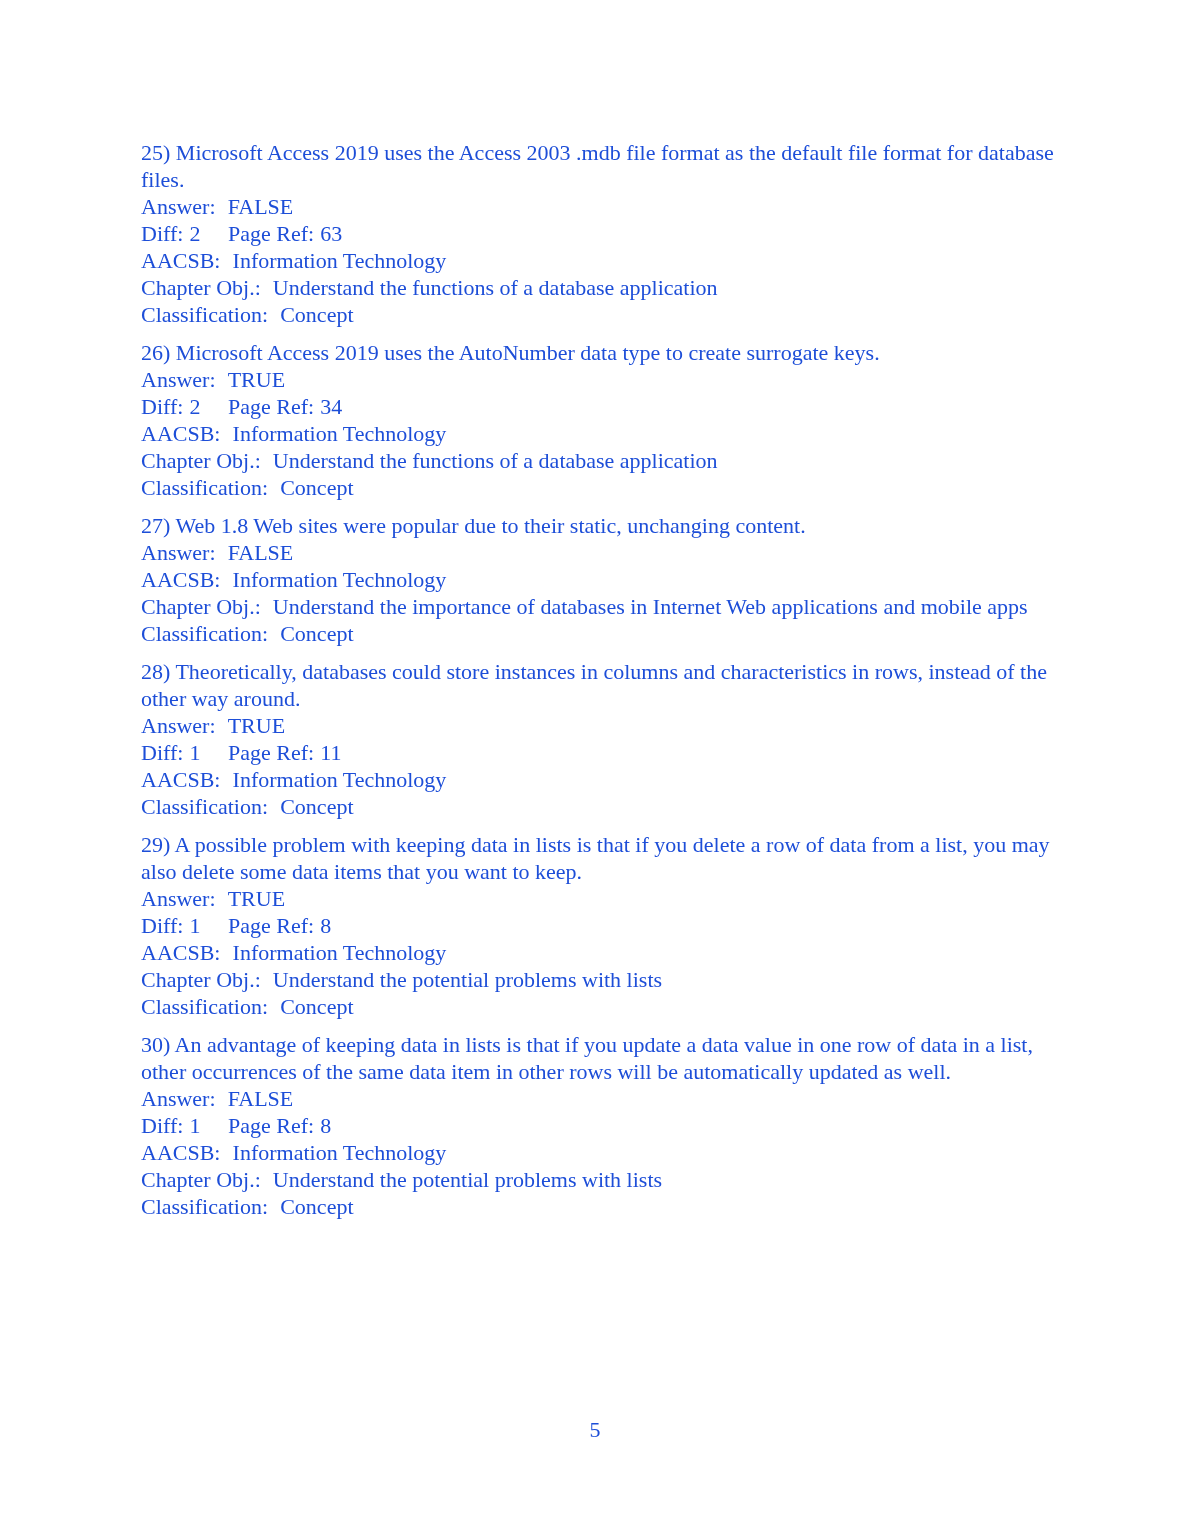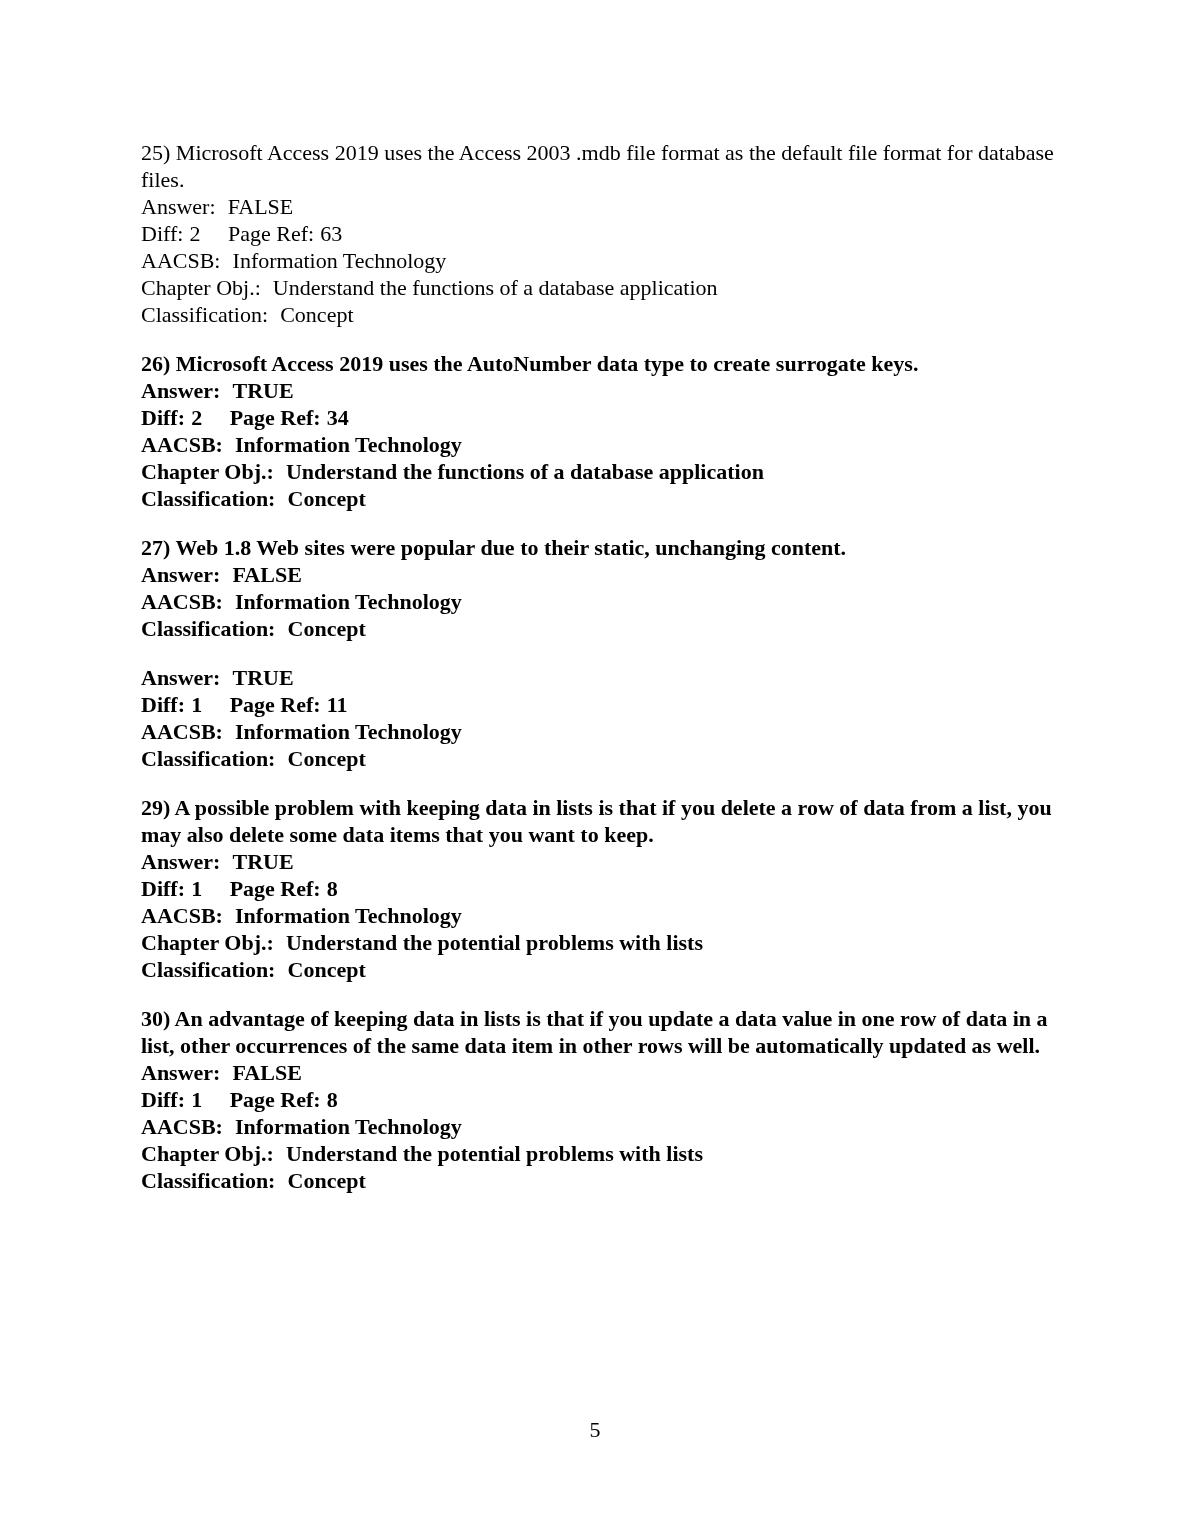--- a/index.html
+++ b/index.html
@@ -8,7 +8,7 @@
     width: 1190px;
     height: 1540px;
     background: #ffffff;
-    color: #000000;
+    color: #1d4ed8;
     font-family: "Liberation Serif", "DejaVu Serif", serif;
     font-size: 22px;
     line-height: 27px;

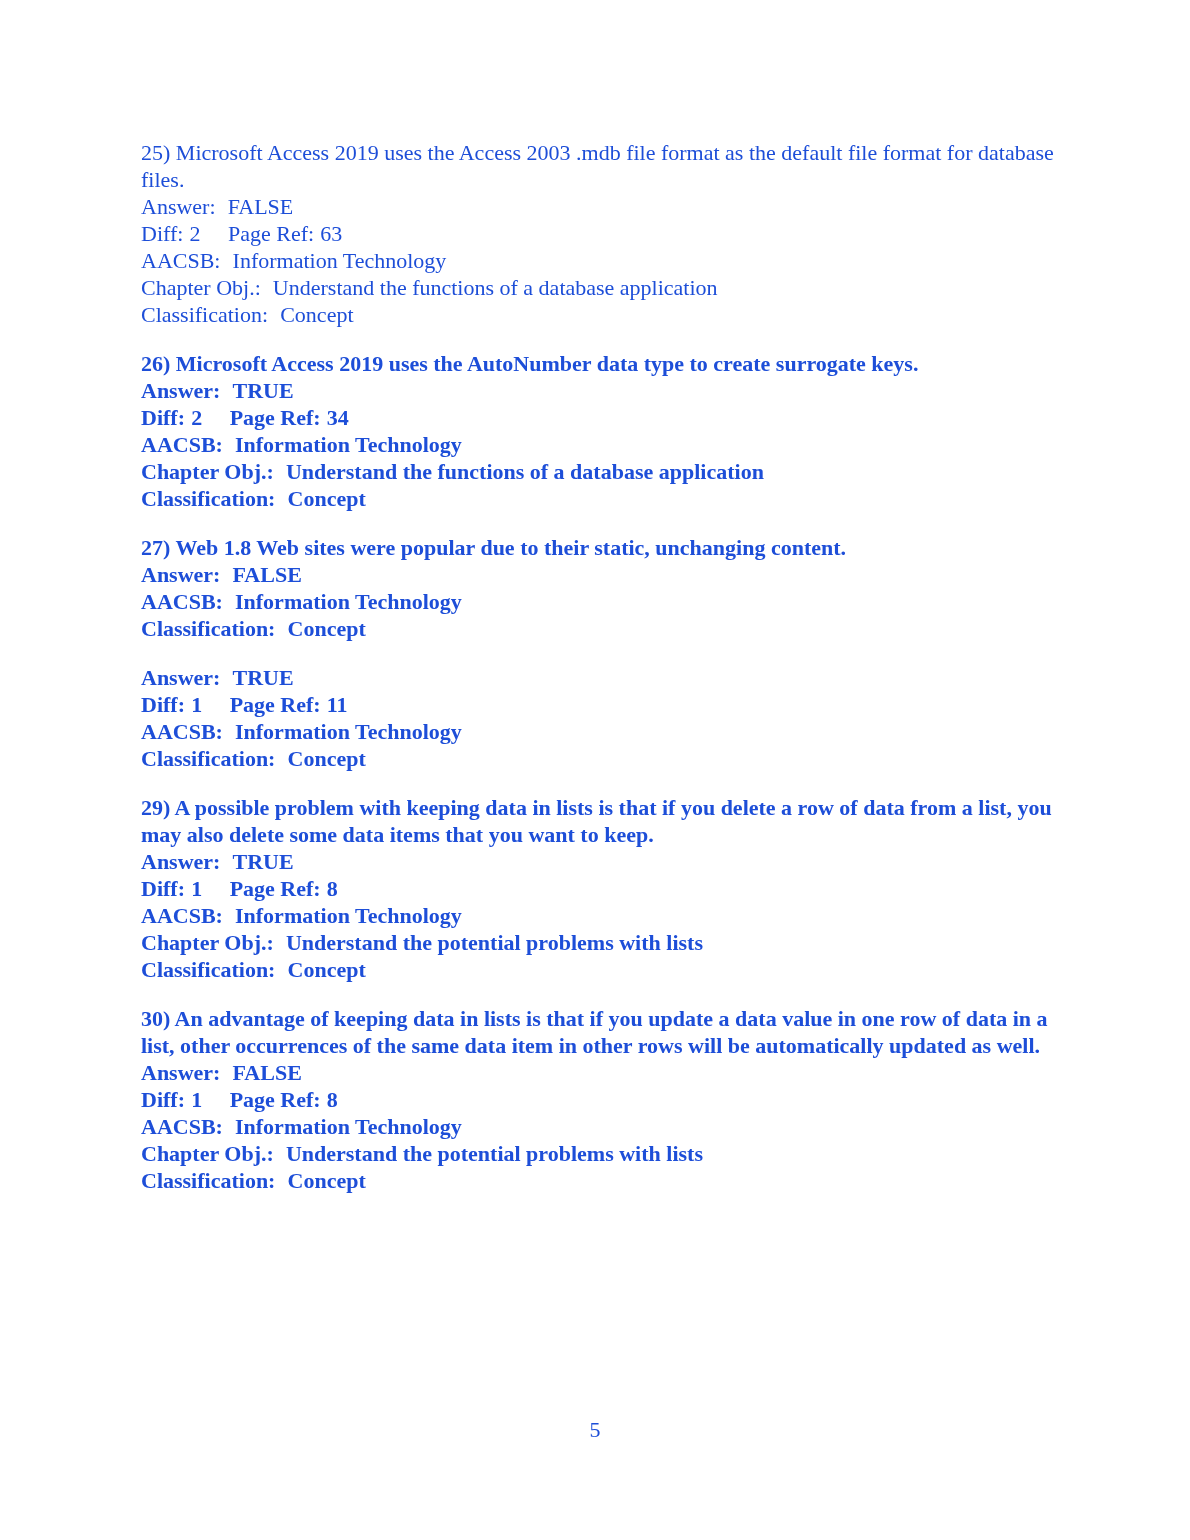--- a/index.html
+++ b/index.html
@@ -21,7 +21,7 @@
     width: 922px;
   }
   .question { margin: 0; }
-  .question + .question { margin-top: 22px; font-weight: bold; }
+  .question + .question { margin-top: 11px; }
   .line { margin: 0; padding: 0; }
   .val { margin-left: 0.55em; }
   .val-tight { margin-left: 0.28em; }

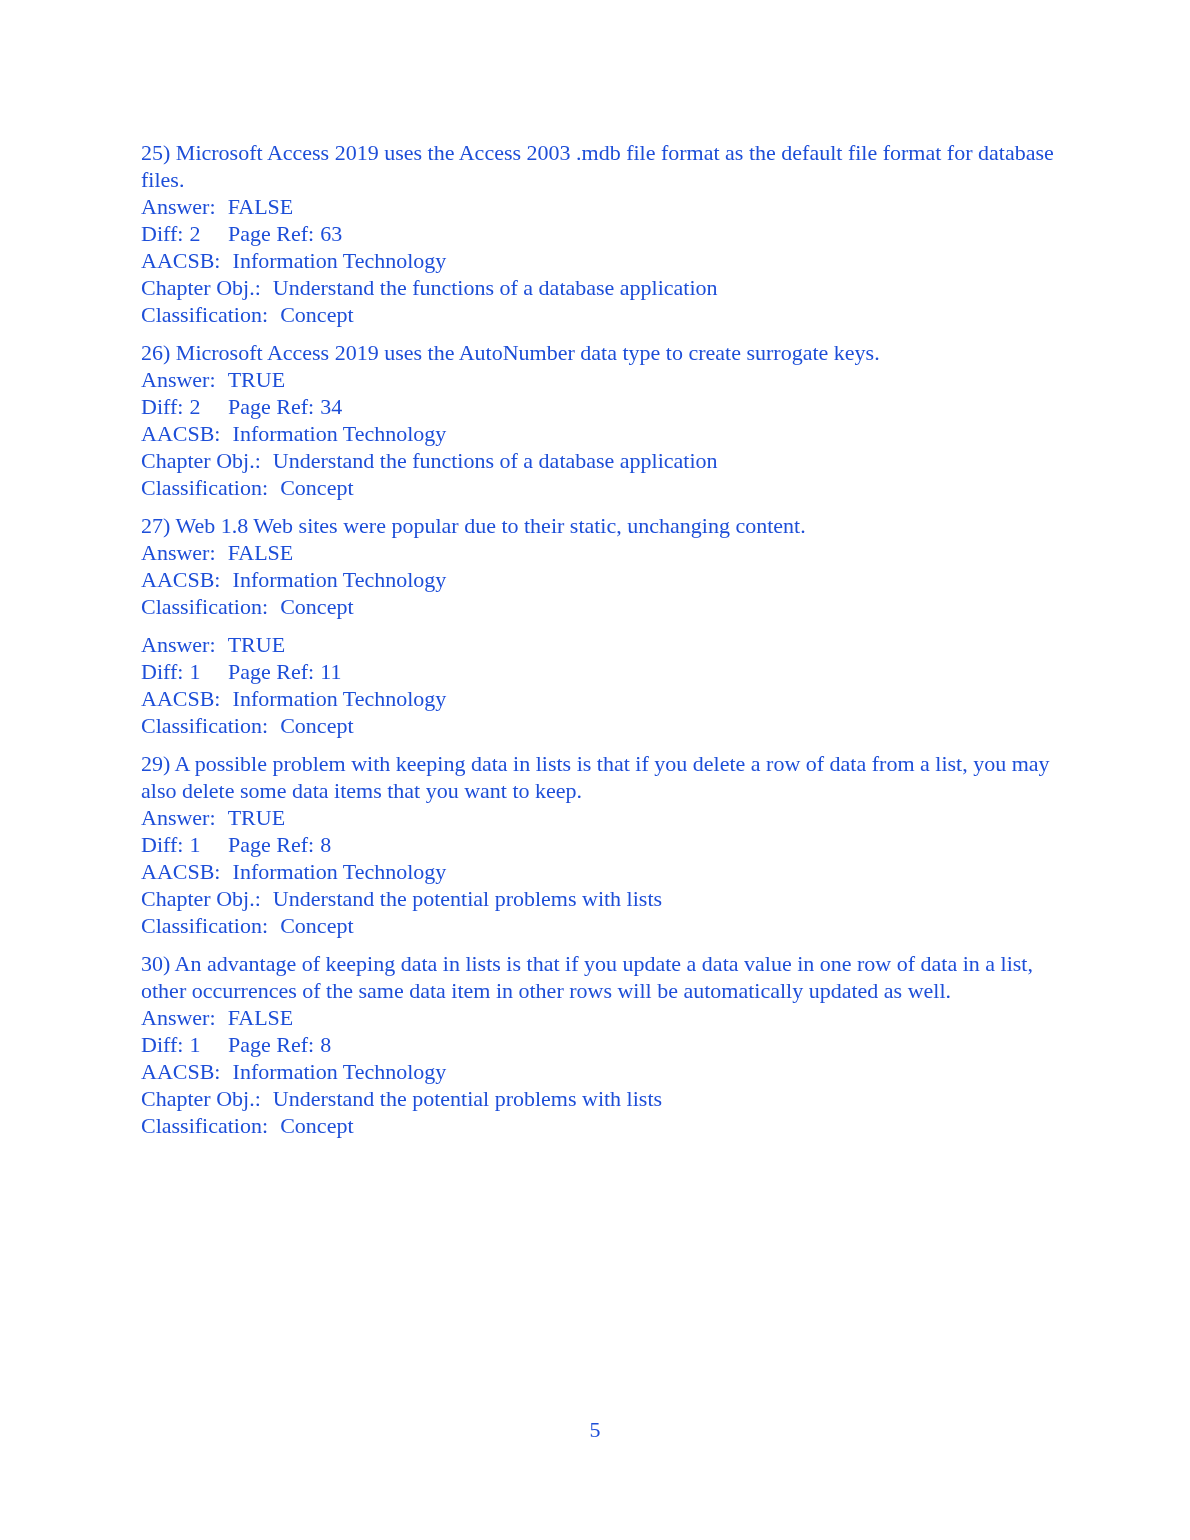--- a/index.html
+++ b/index.html
@@ -62,6 +62,7 @@
       <p class="line">27) Web 1.8 Web sites were popular due to their static, unchanging content.</p>
       <p class="line"><span>Answer:</span><span class="val">FALSE</span></p>
       <p class="line"><span>AACSB:</span><span class="val">Information Technology</span></p>
+      <p class="line"><span>Chapter Obj.:</span><span class="val">Understand the importance of databases in Internet Web applications and mobile apps</span></p>
       <p class="line"><span>Classification:</span><span class="val">Concept</span></p>
     </div>
 

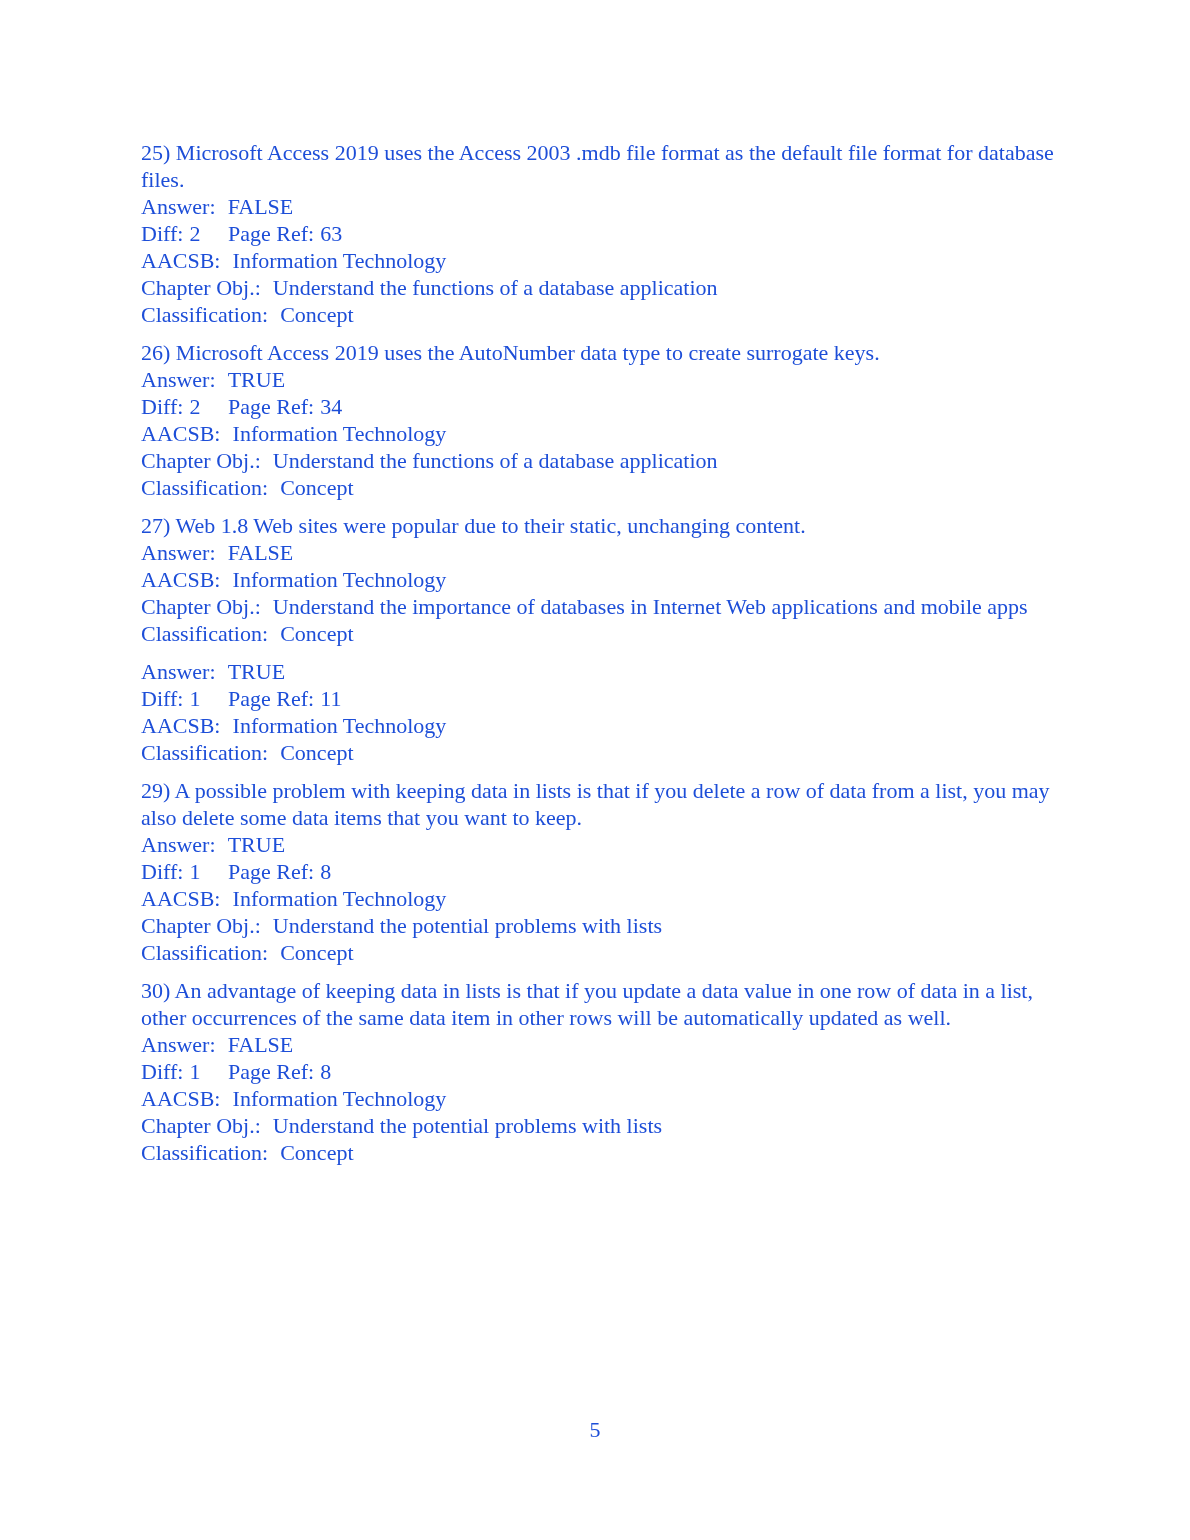--- a/index.html
+++ b/index.html
@@ -67,6 +67,7 @@
     </div>
 
     <div class="question">
+      <p class="line">28) Theoretically, databases could store instances in columns and characteristics in rows, instead of the other way around.</p>
       <p class="line"><span>Answer:</span><span class="val">TRUE</span></p>
       <p class="line"><span>Diff:</span><span class="val-tight">1</span><span class="pageref-label">Page Ref:</span><span class="val-tight">11</span></p>
       <p class="line"><span>AACSB:</span><span class="val">Information Technology</span></p>

